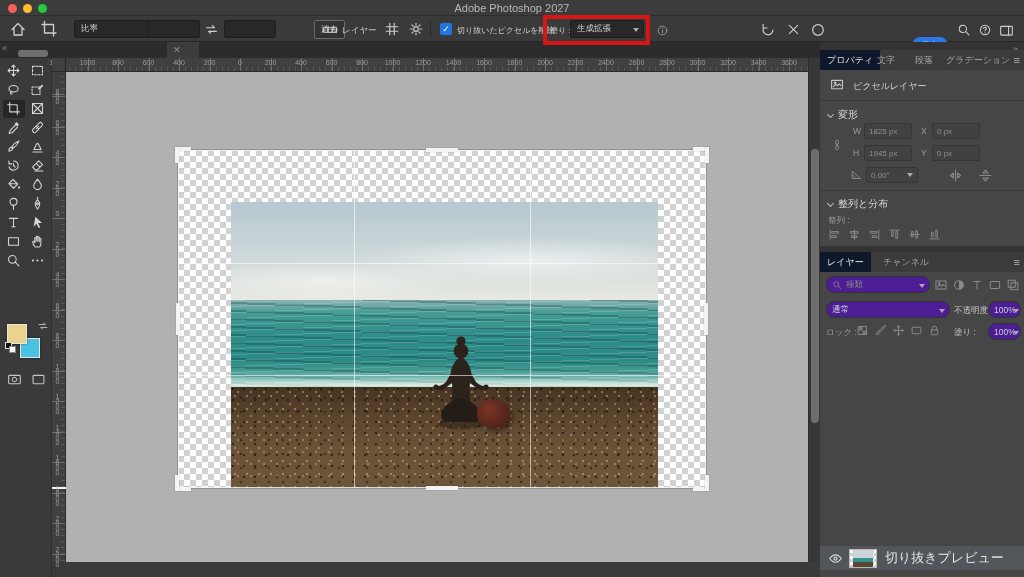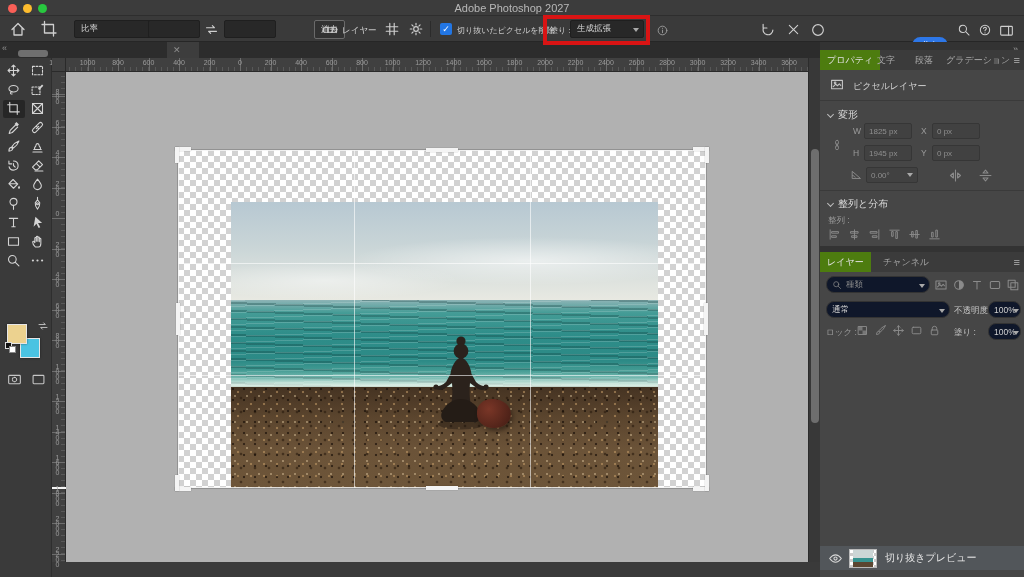--- a/index.html
+++ b/index.html
@@ -83,7 +83,7 @@
   .panel{position:absolute;left:0;width:204px;background:#464646;}
   .ptabs{position:absolute;left:0;top:0;width:204px;height:20px;background:#3b3b3b;}
   .ptab{position:absolute;top:0;height:20px;font-size:9px;color:#a8a8a8;display:flex;align-items:center;padding:0 7px;}
-  .ptab.active{background:#4d7c0f;color:#e0e0e0;}
+  .ptab.active{background:#0f172a;color:#e0e0e0;}
   .pmenu{position:absolute;right:4px;top:4px;font-size:11px;color:#b5b5b5;}
   .chev{display:inline-block;width:5px;height:5px;border-right:1.4px solid #bdbdbd;border-bottom:1.4px solid #bdbdbd;transform:rotate(45deg);margin:0 5px 1px 0;}
   .sechead{position:absolute;font-size:10px;color:#dadada;}

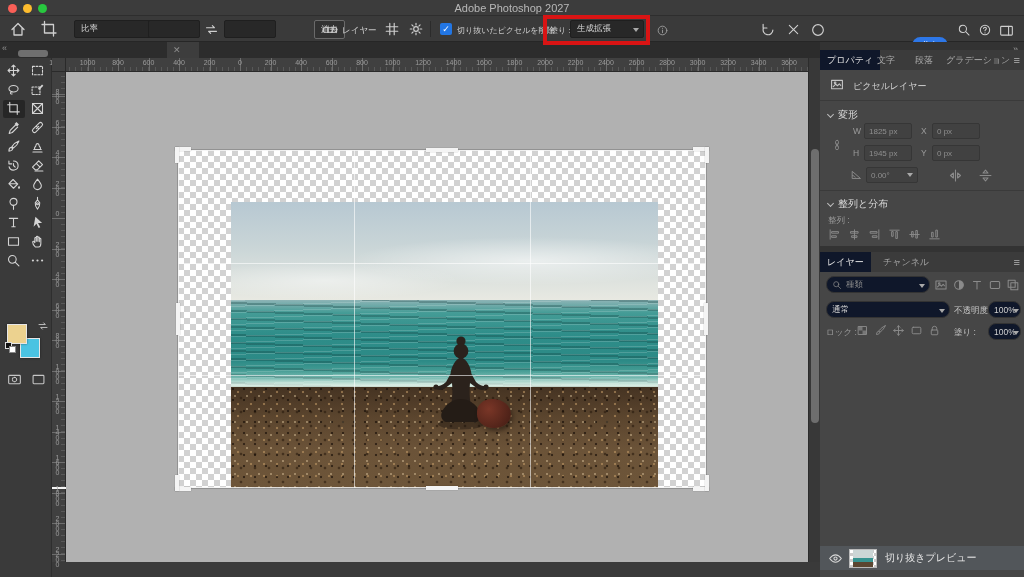--- a/index.html
+++ b/index.html
@@ -91,7 +91,7 @@
   .plabel{font-size:8.5px;color:#9a9a9a;}
   .pfield{position:absolute;height:16px;background:#414141;border:1px solid #363636;border-radius:2px;font-size:8px;color:#8f8f8f;display:flex;align-items:center;padding:0 4px;}
   .picon{display:inline-block;width:15px;height:15px;color:#8b8b8b;}
-  .lsel{position:absolute;height:17px;background:#0f172a;border:1px solid #333;border-radius:8px;font-size:8.5px;color:#cfcfcf;display:flex;align-items:center;padding:0 14px 0 5px;}
+  .lsel{position:absolute;height:17px;background:#4c1d95;border:1px solid #333;border-radius:8px;font-size:8.5px;color:#cfcfcf;display:flex;align-items:center;padding:0 14px 0 5px;}
   .layerrow{position:absolute;left:0;top:294px;width:204px;height:24px;background:#52565a;display:flex;align-items:center;}
   .lthumb{width:28px;height:19px;border:1px solid #b9b9b9;margin-left:6px;background:#fff;
     background-image:linear-gradient(45deg,#ccc 25%,transparent 25% 75%,#ccc 75%),linear-gradient(45deg,#ccc 25%,transparent 25% 75%,#ccc 75%);background-size:6px 6px;background-position:0 0,3px 3px;position:relative;}

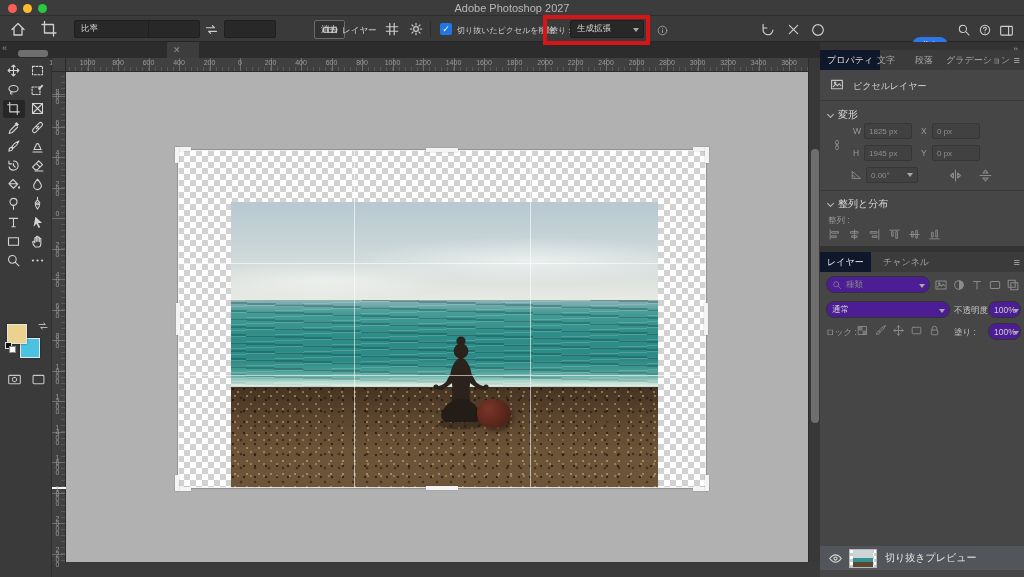--- a/index.html
+++ b/index.html
@@ -787,7 +787,7 @@
         <div class="lthumb">
             <i></i>
           </div>
-        <span style="margin-left:8px;font-size:10px;color:#e6e6e6;">切り抜きプレビュー</span>
+        <span style="margin-left:8px;font-size:13px;color:#e6e6e6;">切り抜きプレビュー</span>
       </div>
 
     </div>

